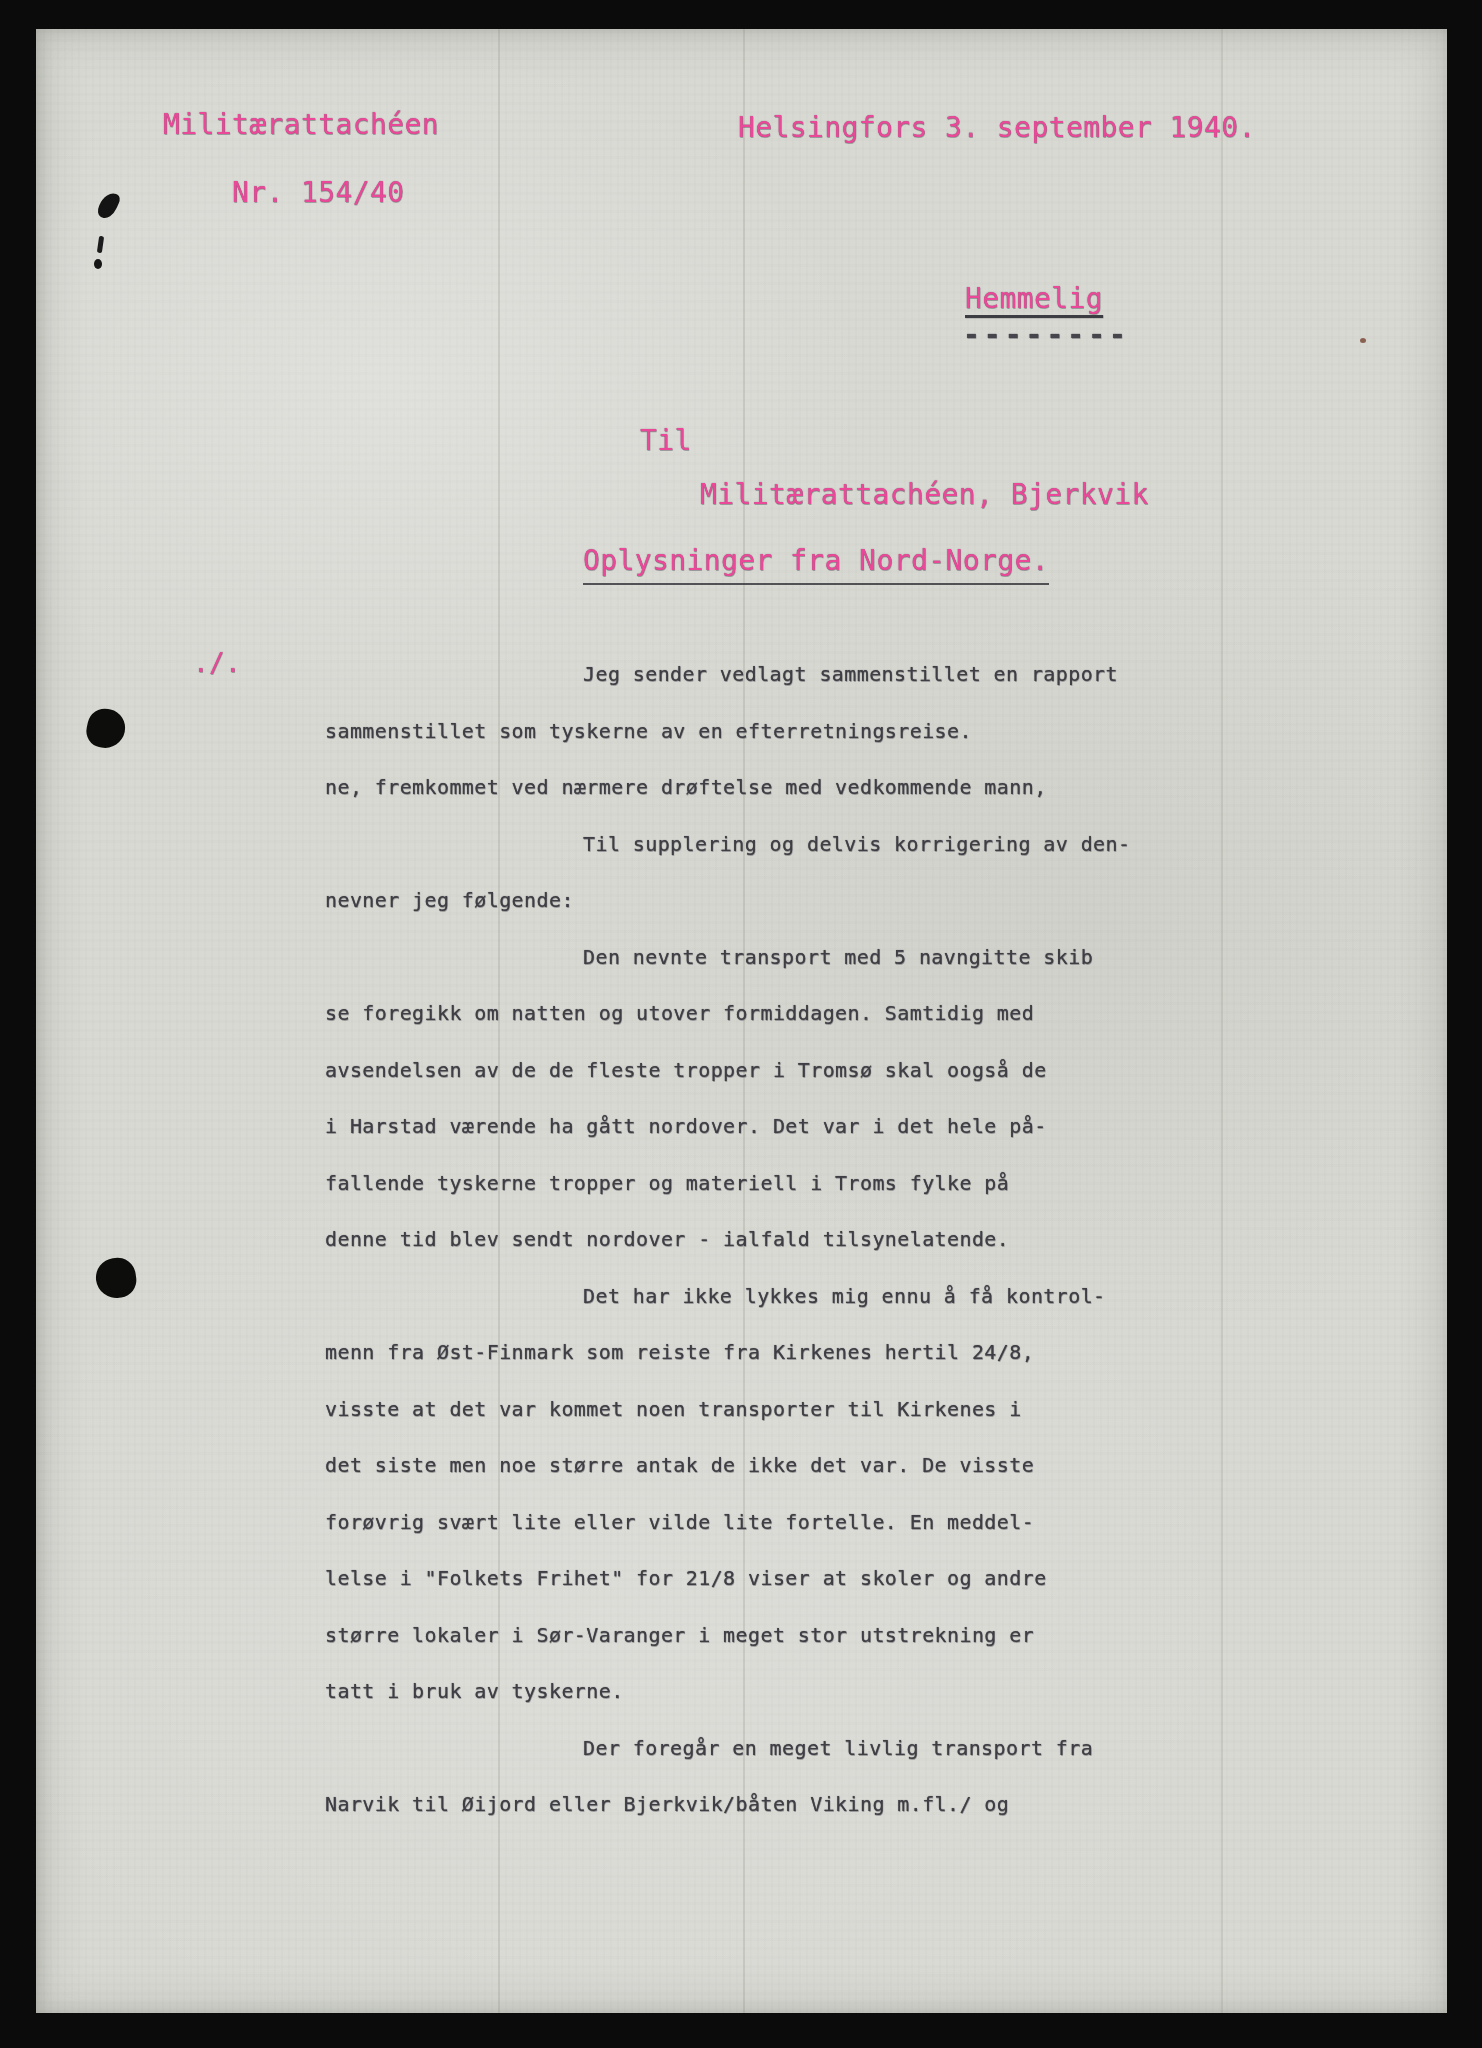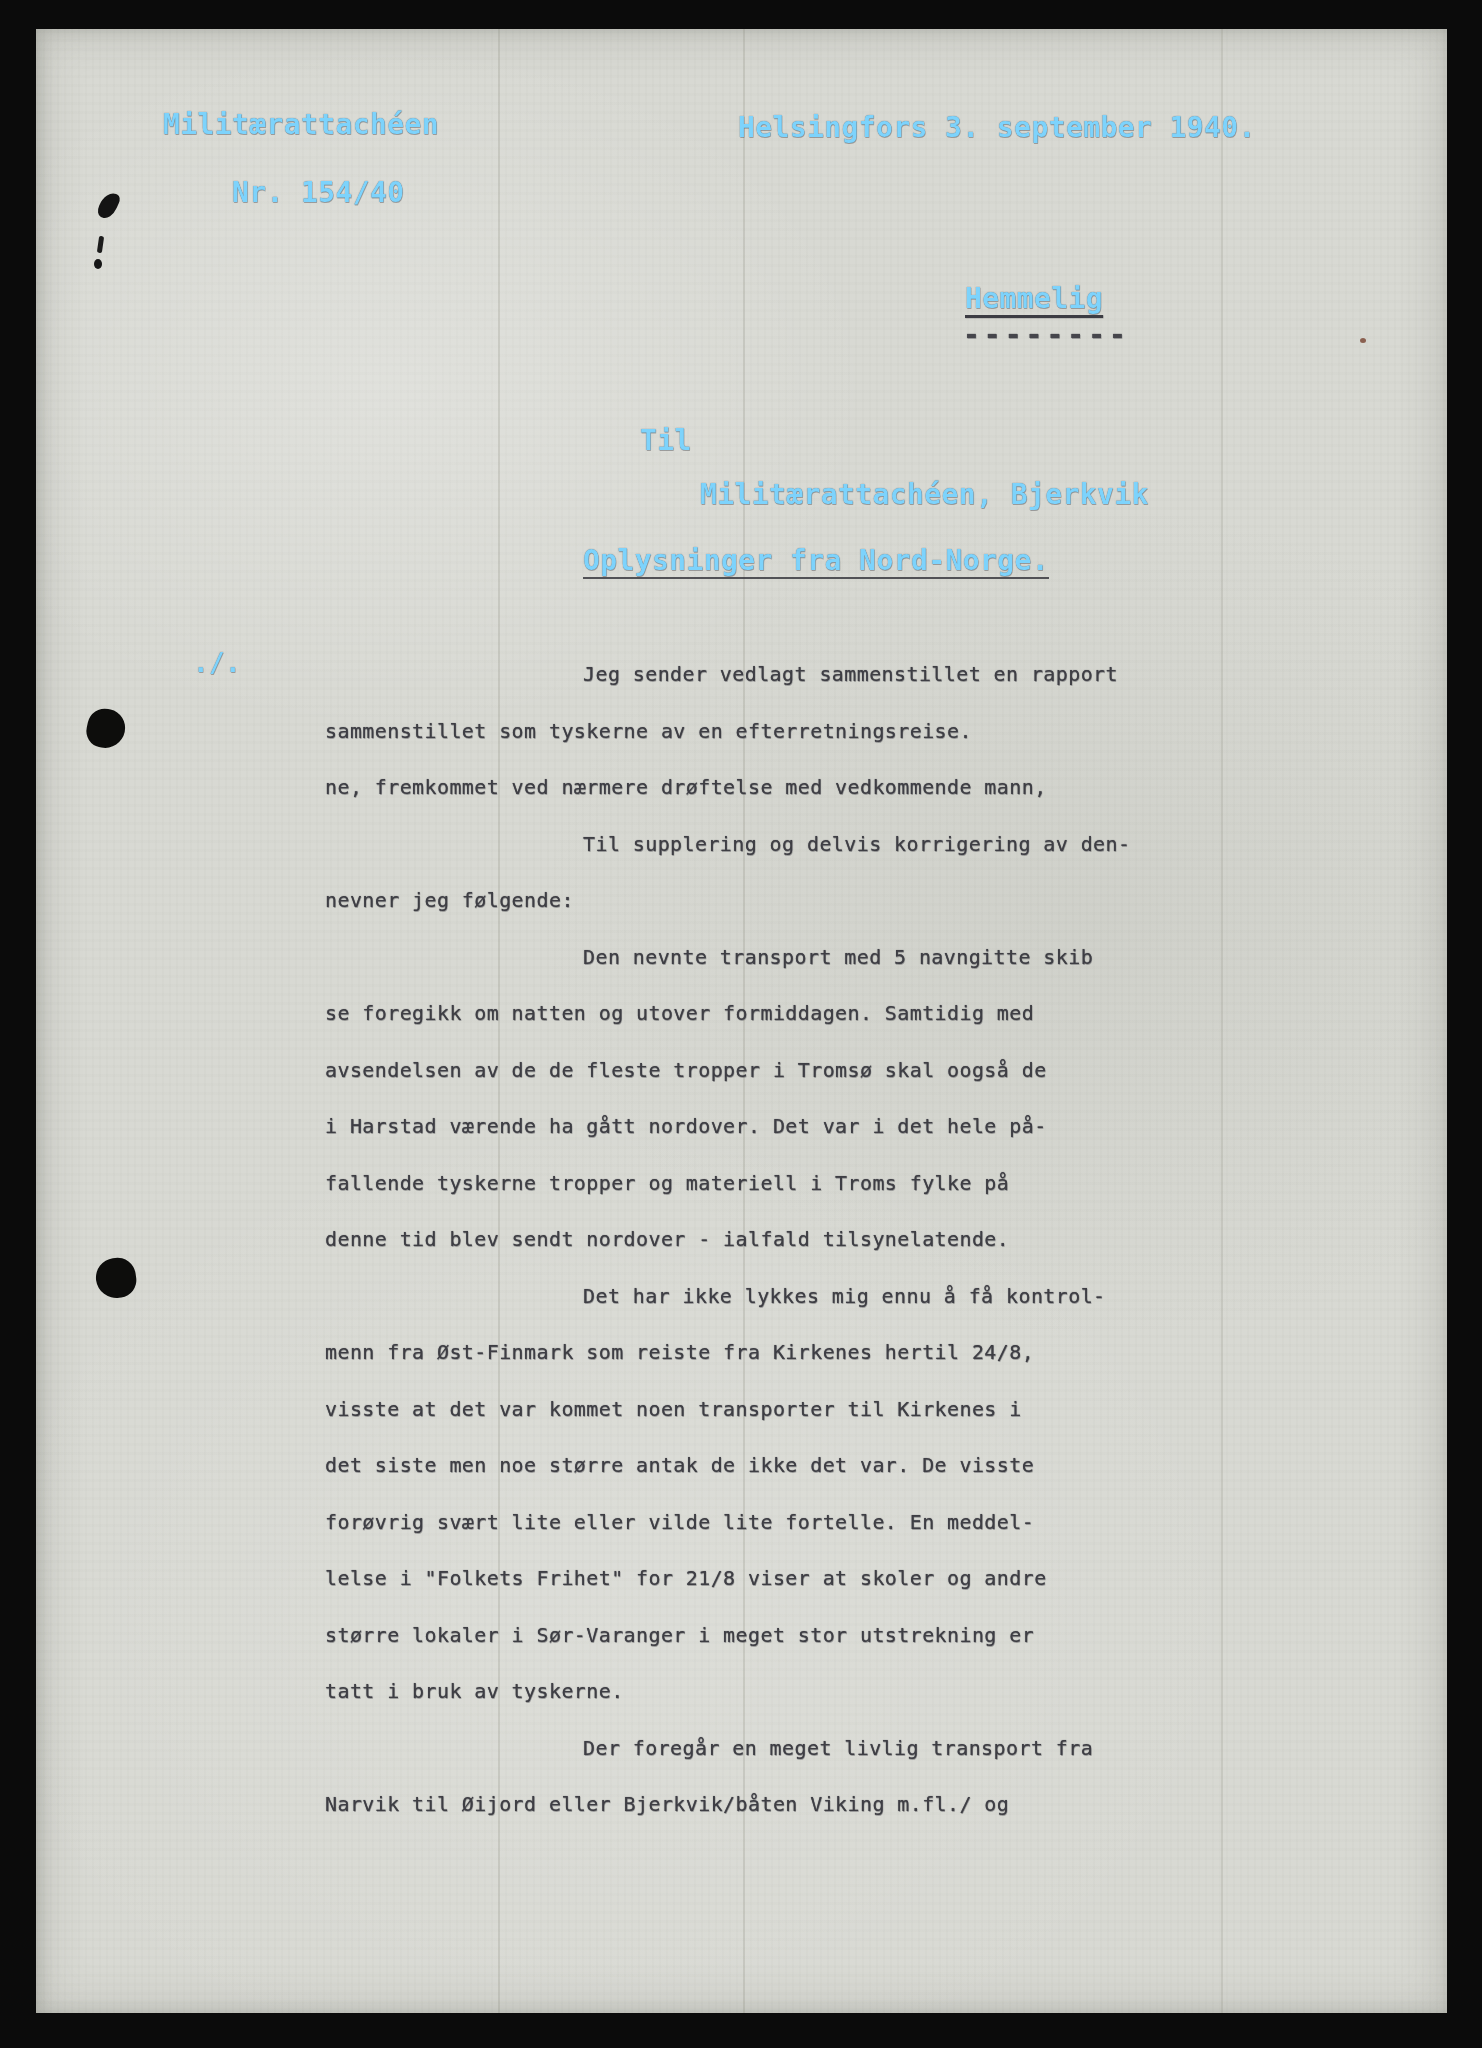--- a/index.html
+++ b/index.html
@@ -24,12 +24,11 @@
   .crease{position:absolute;top:0;width:2px;height:100%;background:rgba(140,142,128,0.22);}
   .txt{
     position:absolute;
-    color:#7dd3fc;
+    color:#ec4899;
     font-size:28px;
     letter-spacing:0.4px;
     white-space:pre;
     text-shadow:0 0 1px rgba(62,62,70,0.75), 0.5px 0.5px 0.5px rgba(62,62,70,0.35);
-    font-weight:bold;
   }
   .classification{
     text-decoration:underline;

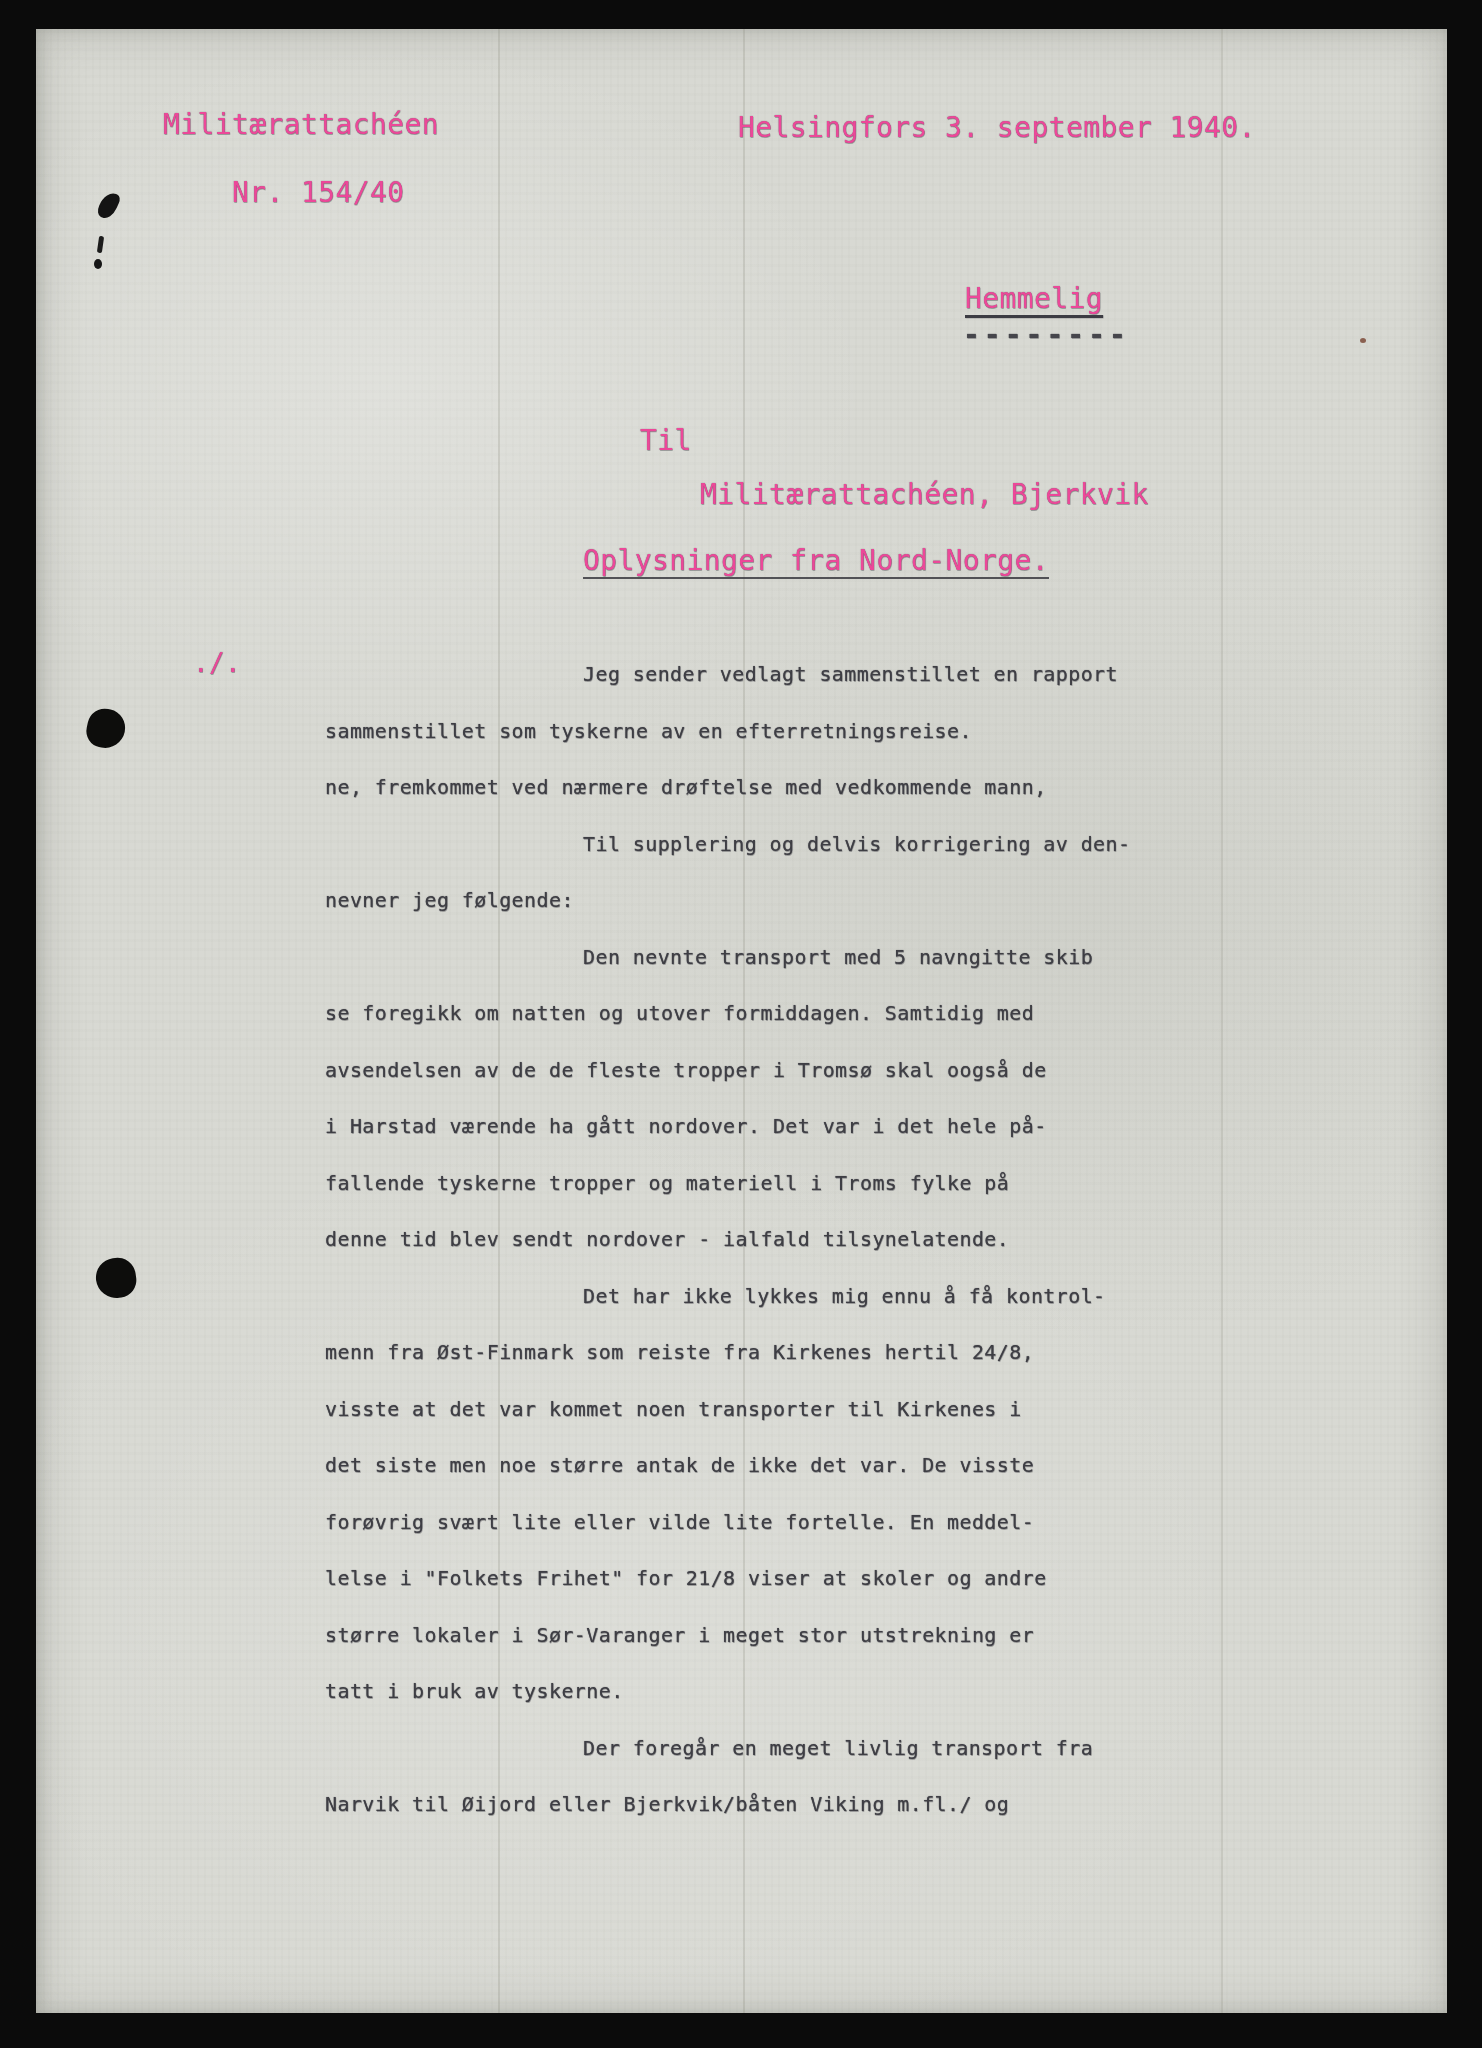--- a/index.html
+++ b/index.html
@@ -39,7 +39,7 @@
   .dashrow{letter-spacing:4px;font-weight:bold;color:#46464c;}
   .subject{
     border-bottom:2.5px solid rgba(58,58,64,0.85);
-    padding-bottom:0;
+    padding-bottom:6px;
   }
   #body-text{
     position:absolute;left:325px;top:646px;width:1070px;

